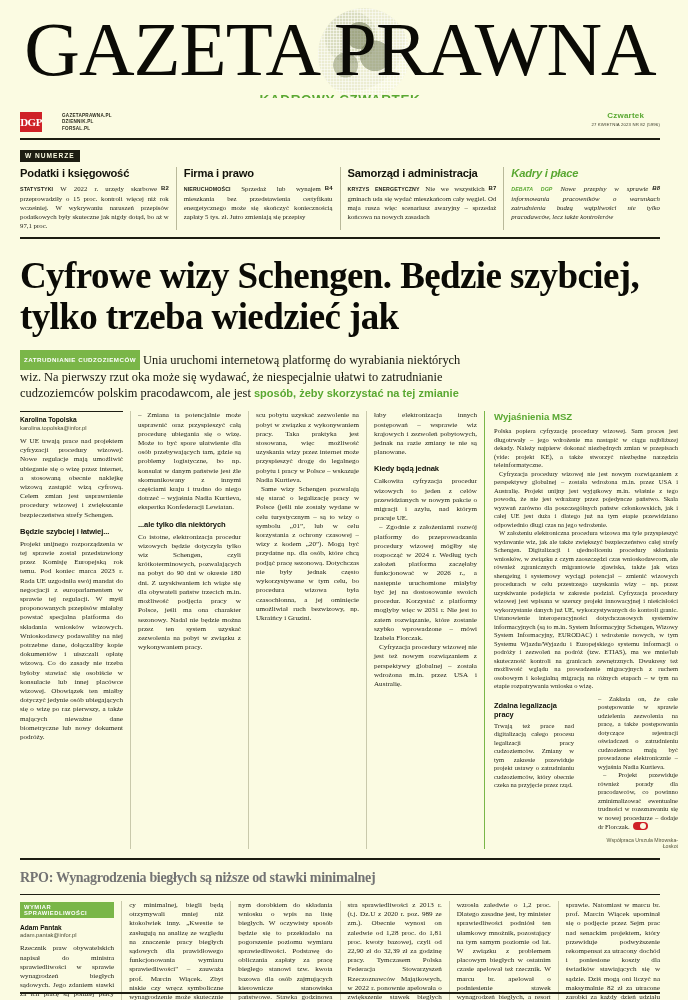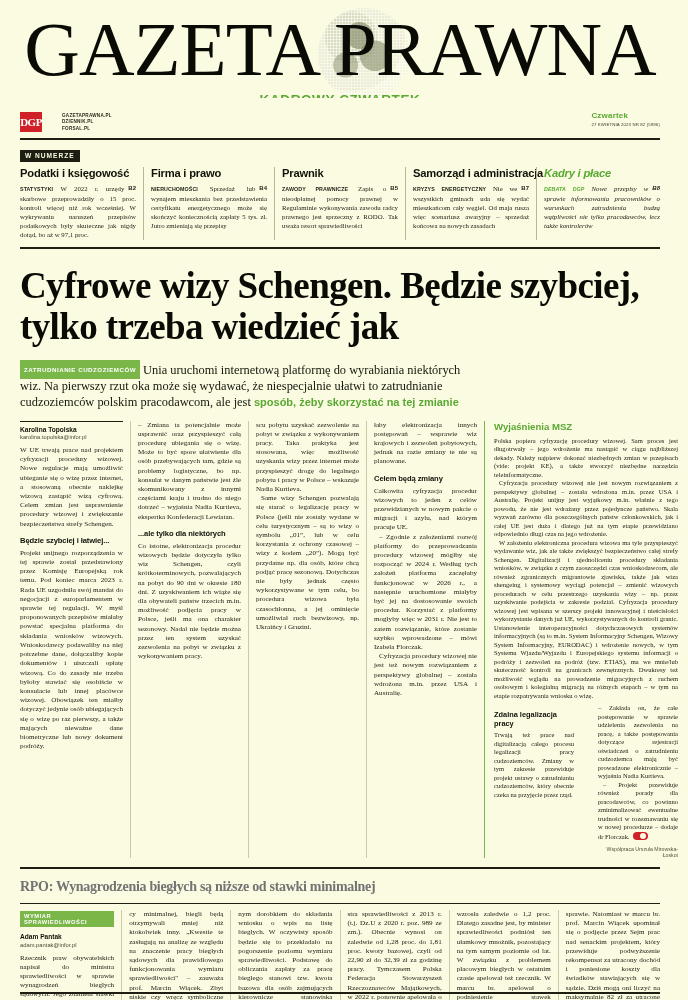--- a/index.html
+++ b/index.html
@@ -122,7 +122,7 @@
     position: absolute;
     right: 0;
     top: -1px;
-    text-align: left;
+    text-align: center;
   }
   .dateblock .dow {
     font-family: "Liberation Sans", sans-serif;

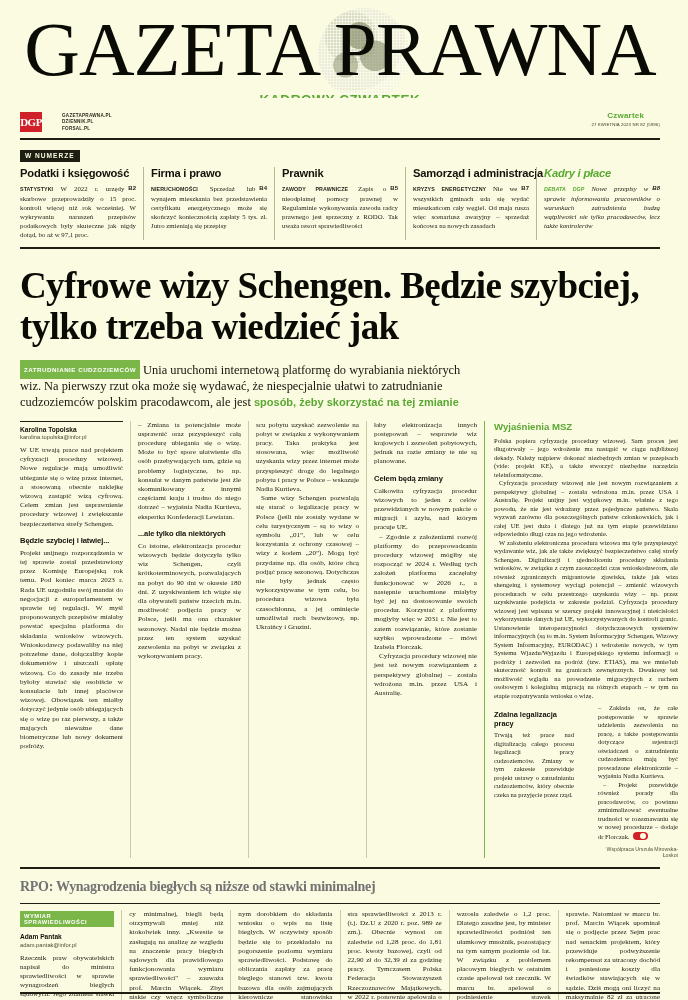--- a/index.html
+++ b/index.html
@@ -461,14 +461,6 @@
         <span class="idx-page">B4</span>
         <span class="idx-label">NIERUCHOMOŚCI</span>
         <span>Sprzedaż lub wynajem mieszkania bez przedstawienia certyfikatu energetycznego może się skończyć koniecznością zapłaty 5 tys. zł. Jutro zmieniają się przepisy</span>
-      </div>
-    </div>
-    <div class="idx-col">
-      <div class="idx-head">Prawnik</div>
-      <div class="idx-body">
-        <span class="idx-page">B5</span>
-        <span class="idx-label">ZAWODY PRAWNICZE</span>
-        <span>Zapis o nieodpłatnej pomocy prawnej w Regulaminie wykonywania zawodu radcy prawnego jest sprzeczny z RODO. Tak uważa resort sprawiedliwości</span>
       </div>
     </div>
     <div class="idx-col">

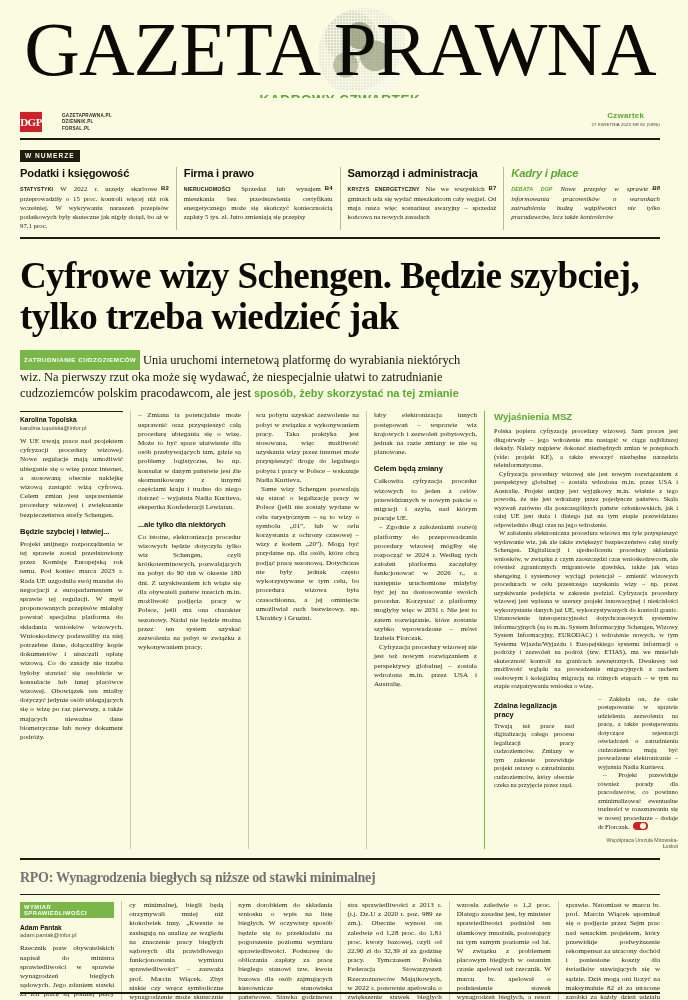--- a/index.html
+++ b/index.html
@@ -518,7 +518,7 @@
 
       <div class="col">
         <p class="ptext">łaby elektronizacja innych postępowań – wsprawie wiz krajowych i zezwoleń pobytowych, jednak na razie zmiany te nie są planowane.</p>
-        <div class="subhead">Celem będą zmiany</div>
+        <div class="subhead">Kiedy będą jednak</div>
         <p class="ptext">Całkowita cyfryzacja procedur wizowych to jeden z celów przewidzianych w nowym pakcie o migracji i azylu, nad którym pracuje UE.</p>
         <p class="ptext">– Zgodnie z założeniami rozwój platformy do przeprowadzania procedury wizowej mógłby się rozpocząć w 2024 r. Według tych założeń platforma zaczęłaby funkcjonować w 2026 r., a następnie uruchomione miałyby być jej na dostosowanie swoich procedur. Korzystać z platformy mogłyby więc w 2031 r. Nie jest to zatem rozwiązanie, które zostanie szybko wprowadzone – mówi Izabela Florczak.</p>
         <p class="ptext">Cyfryzacja procedury wizowej nie jest też nowym rozwiązaniem z perspektywy globalnej – została wdrożona m.in. przez USA i Australię.</p>

